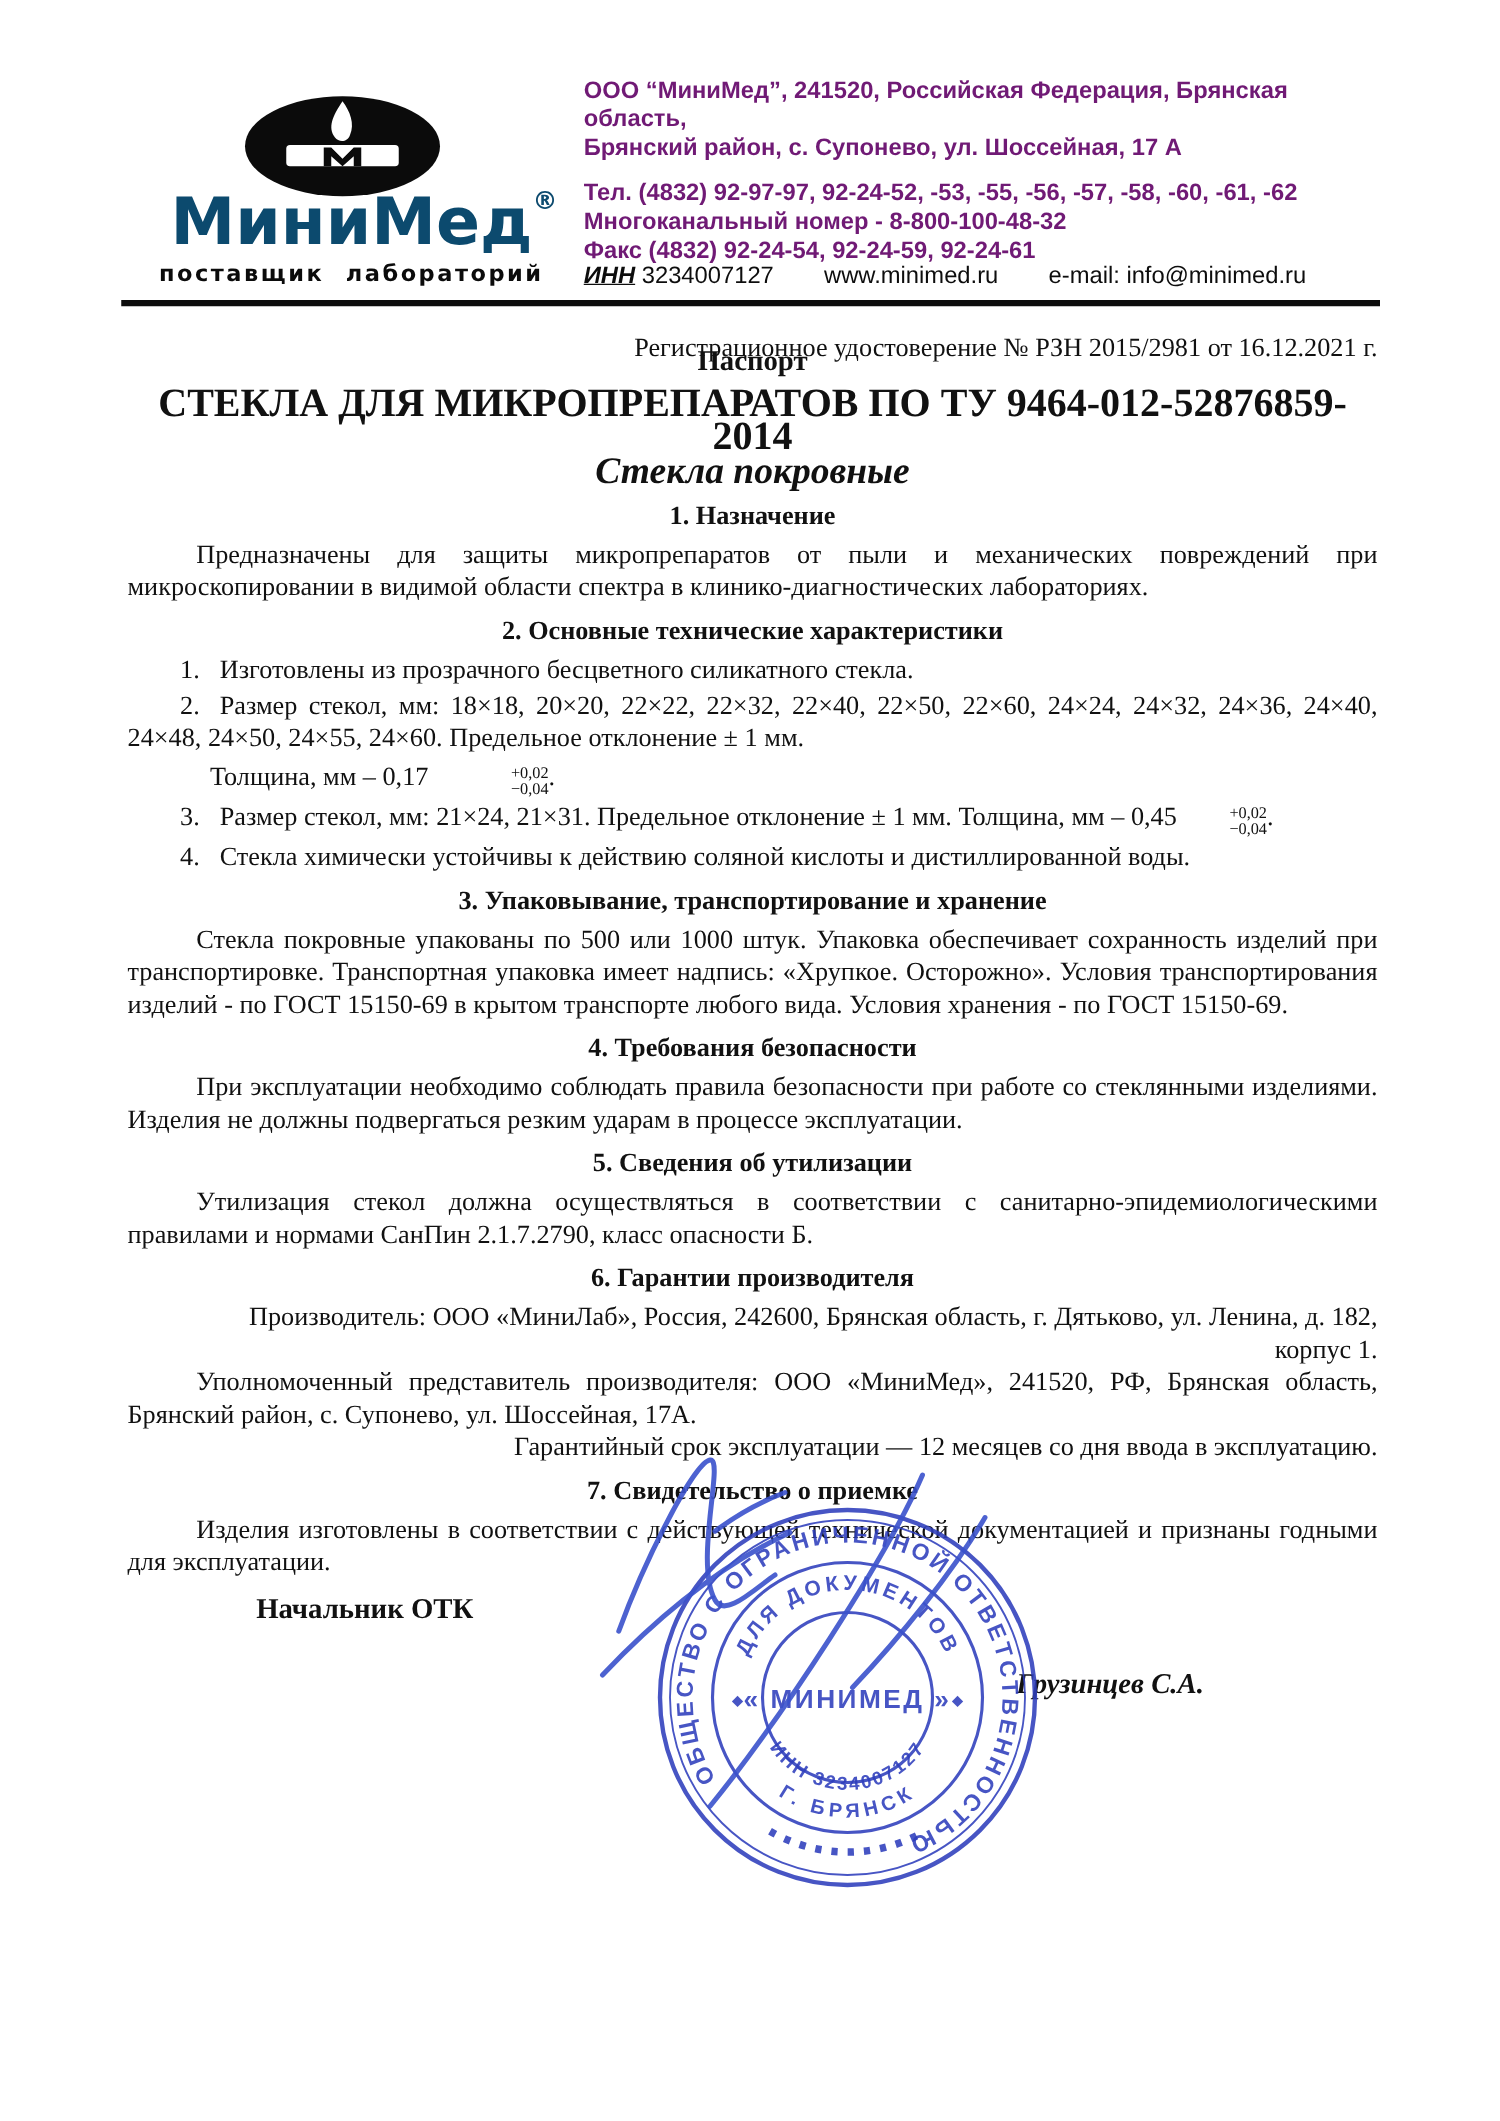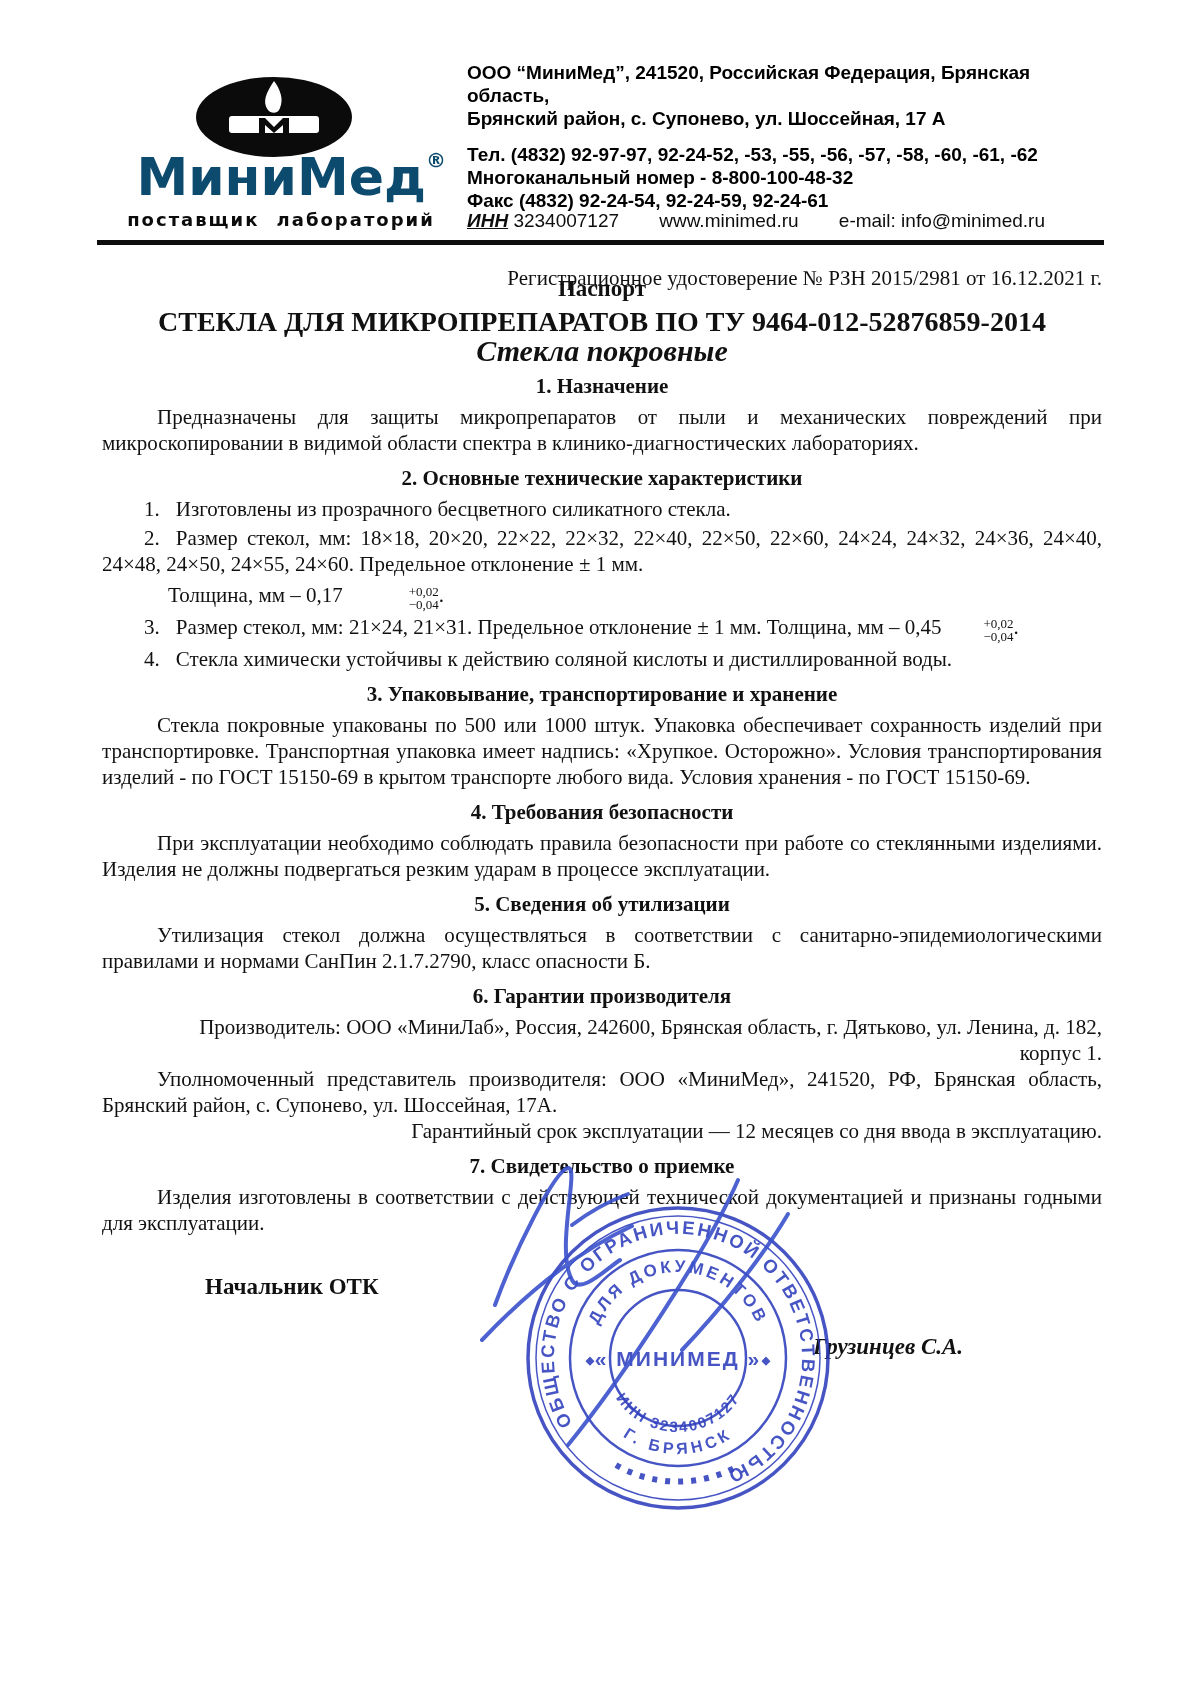--- a/index.html
+++ b/index.html
@@ -24,7 +24,7 @@
   .company{
     position:absolute;left:467px;top:61px;width:600px;
     font-family:"Liberation Sans", sans-serif;font-weight:bold;
-    font-size:19px;line-height:23px;color:#000000;
+    font-size:19px;line-height:23px;color:#701a75;
   }
   .company .gap{height:13px;}
   .inn-row{

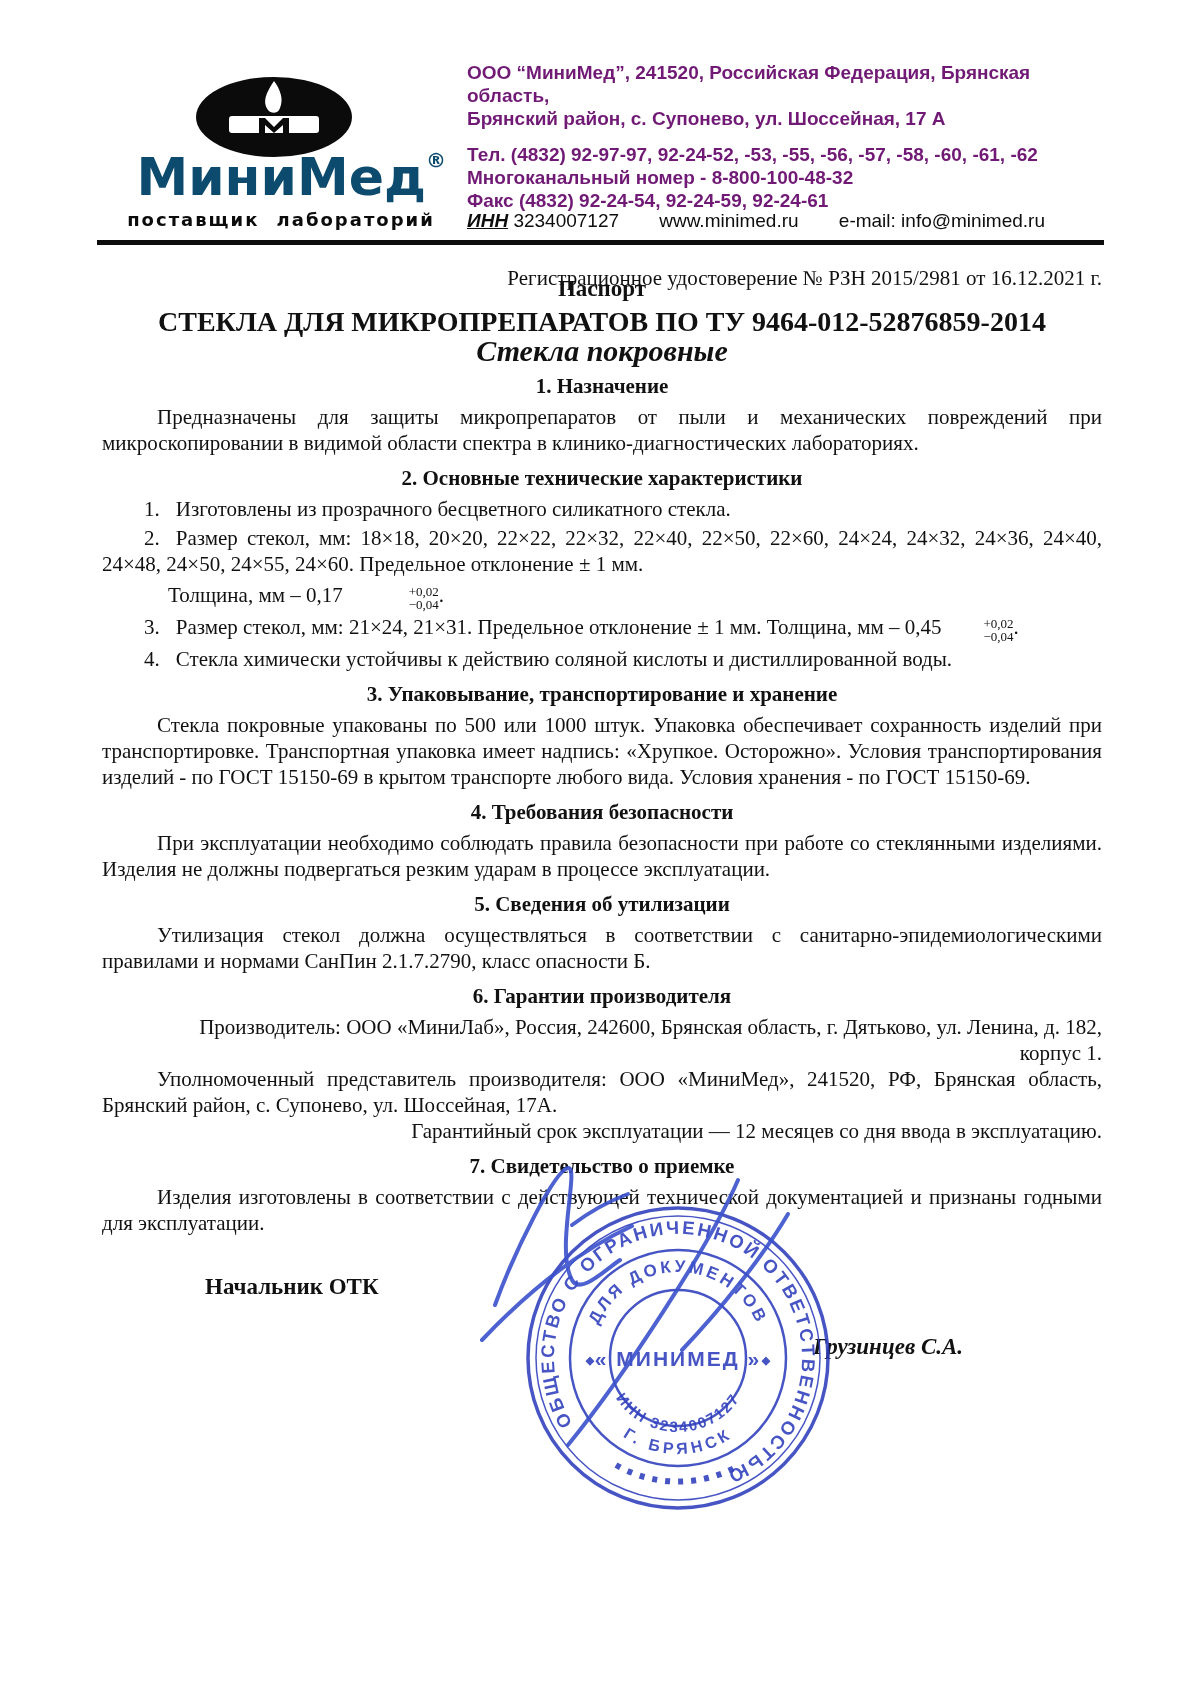--- a/index.html
+++ b/index.html
@@ -43,7 +43,7 @@
   .content{position:absolute;left:102px;top:276px;width:1000px;font-size:21px;line-height:26px;}
   .c{text-align:center;}
   .doc-type{font-weight:bold;font-size:23px;margin:0 0 7px 0;}
-  .doc-title{font-weight:bold;font-size:28px;margin:0 0 3px 0;}
+  .doc-title{font-weight:bold;font-size:32px;margin:0 0 3px 0;}
   .doc-subtitle{font-weight:bold;font-style:italic;font-size:30px;margin:0 0 8px 0;}
   .h{font-weight:bold;font-size:21px;text-align:center;margin:9px 0 5px 0;}
   .p{margin:0;text-align:justify;text-indent:55px;}

